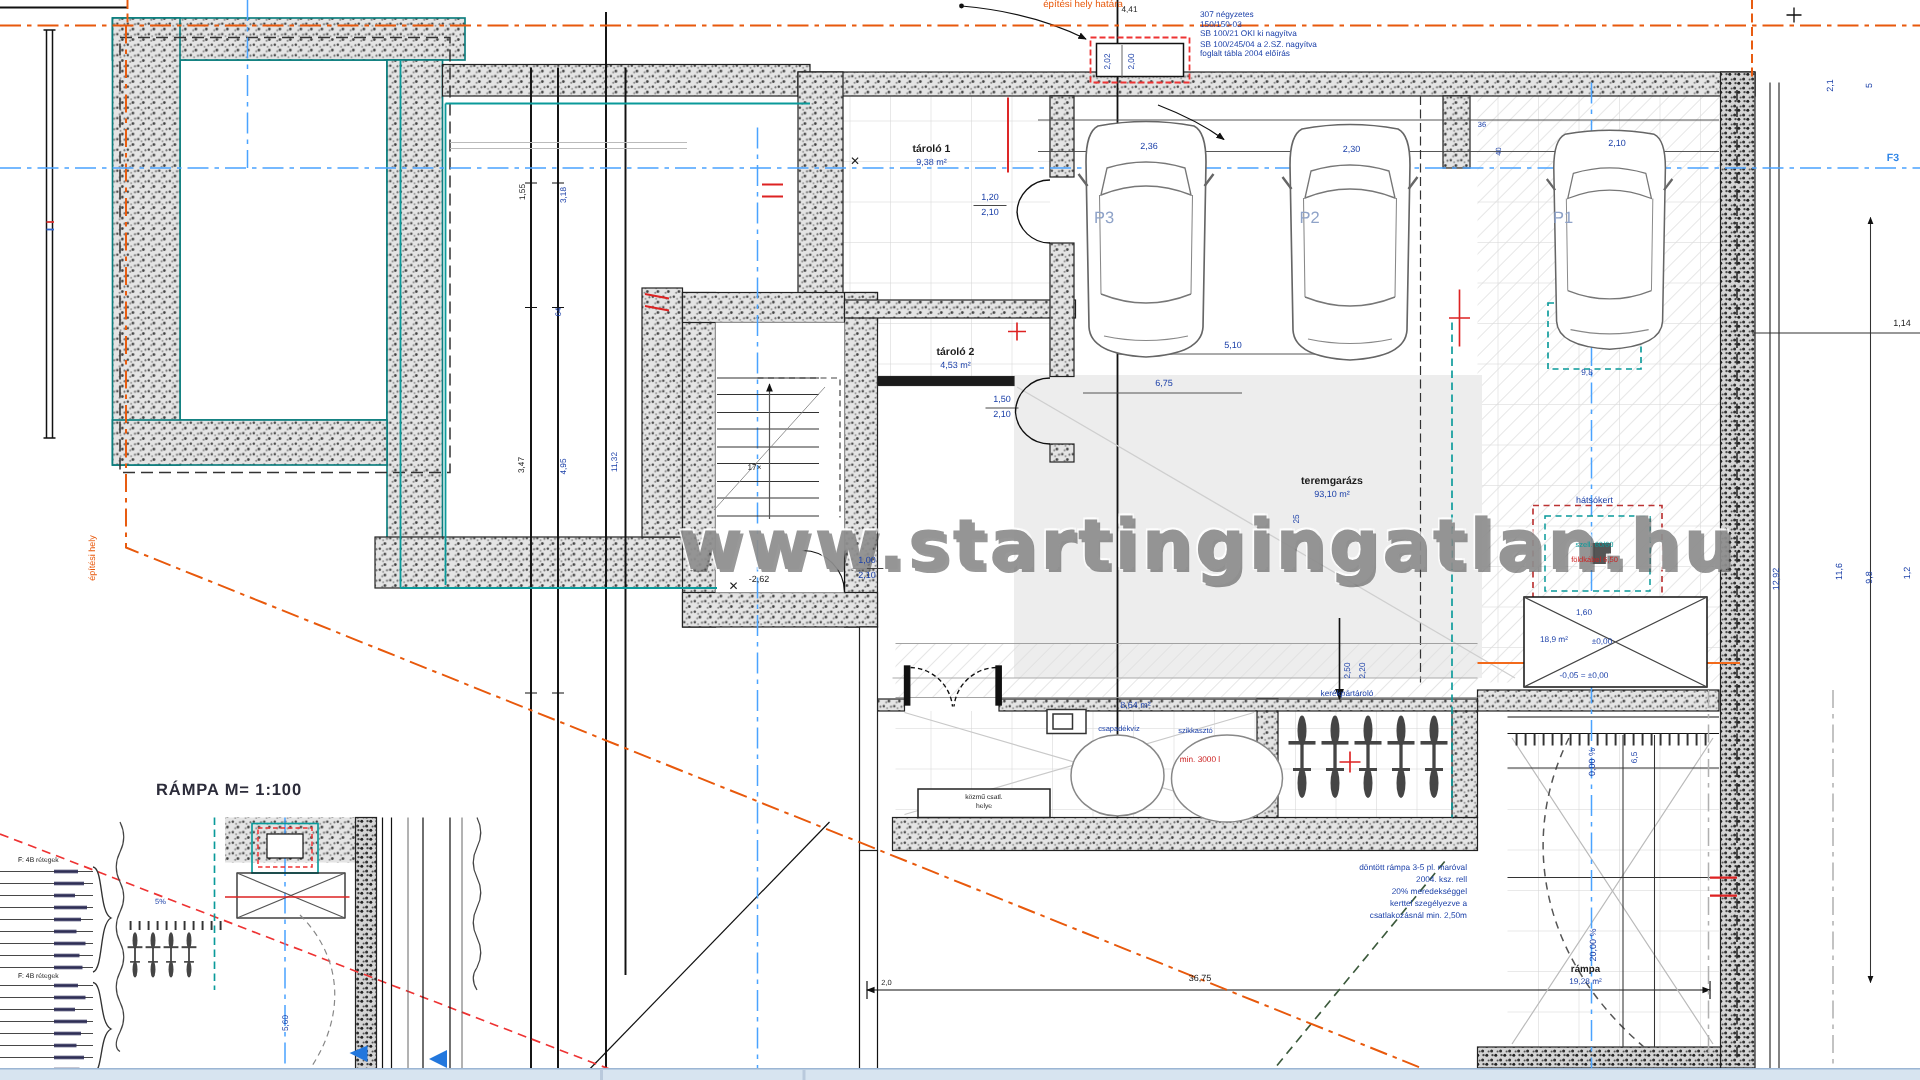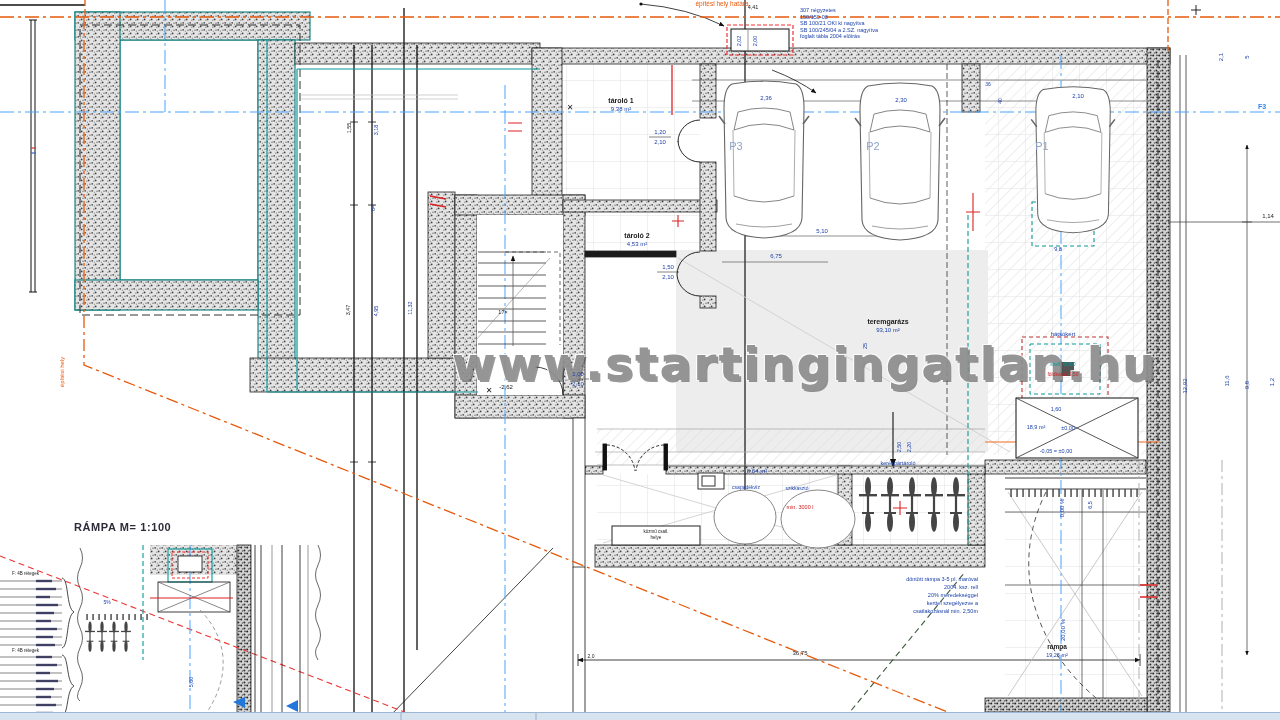--- a/index.html
+++ b/index.html
@@ -12,7 +12,7 @@
        font-weight:bold;font-size:47px;letter-spacing:2px;color:#8e8e8e;opacity:.93;
        text-shadow:2px 2px 0 rgba(70,70,70,.6),-1px -1px 0 rgba(255,255,255,.95),
                    1px -1px 0 rgba(255,255,255,.7),-1px 1px 0 rgba(255,255,255,.7);}
-  #section-title{position:absolute;left:74px;top:521px;font-size:11px;font-weight:bold;
+  #section-title{position:absolute;left:104px;top:521px;font-size:11px;font-weight:bold;
        color:#2c2c3a;letter-spacing:.6px;}
   #bottom-bar{position:absolute;left:0;top:712px;width:1280px;height:8px;
        background:#d7e4f0;border-top:1px solid #9cb6d4;}

